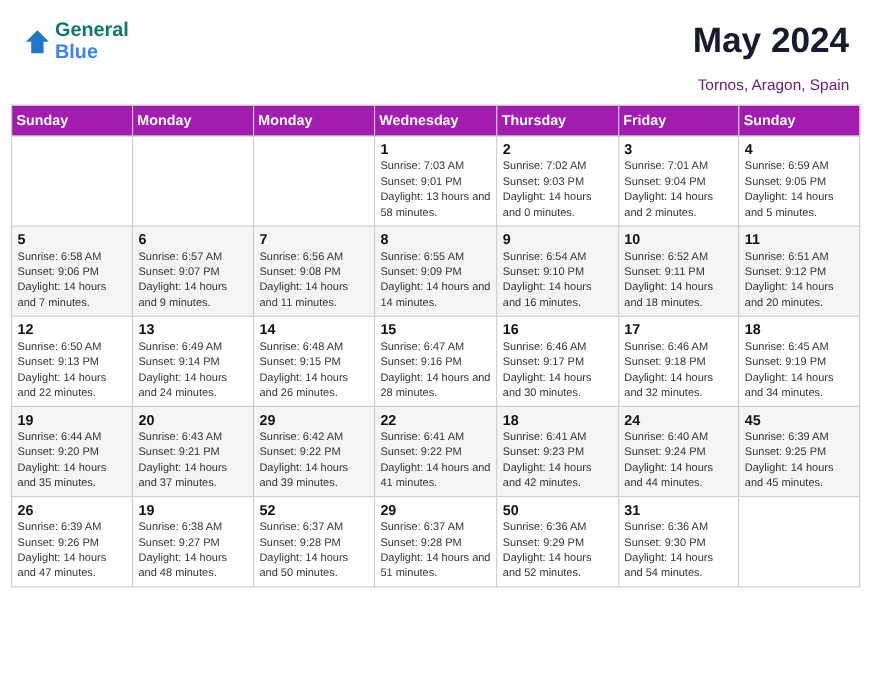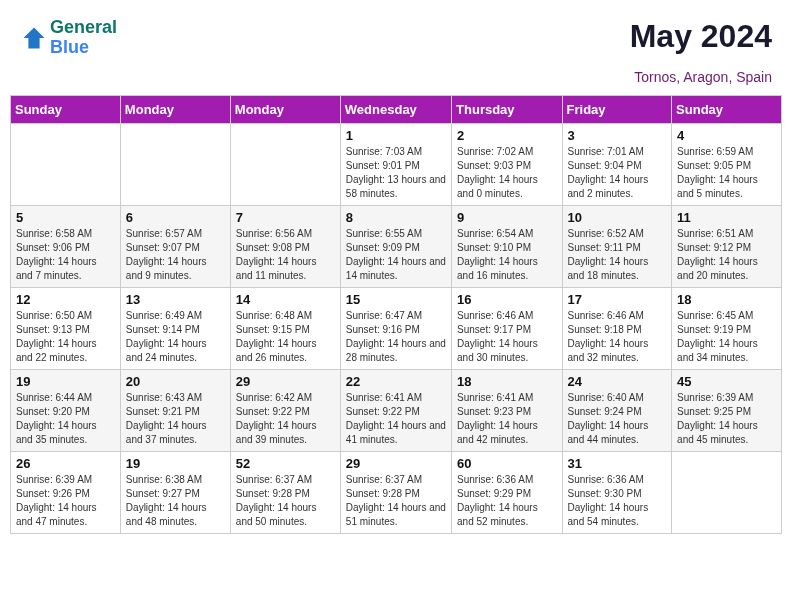--- a/index.html
+++ b/index.html
@@ -250,7 +250,7 @@
           <div class="day-info">Sunrise: 6:37 AM<br>Sunset: 9:28 PM<br>Daylight: 14 hours and 51 minutes.</div>
         </td>
         <td>
-          <div class="day-number">60</div>
+          <div class="day-number">50</div>
           <div class="day-info">Sunrise: 6:36 AM<br>Sunset: 9:29 PM<br>Daylight: 14 hours and 52 minutes.</div>
         </td>
         <td>

